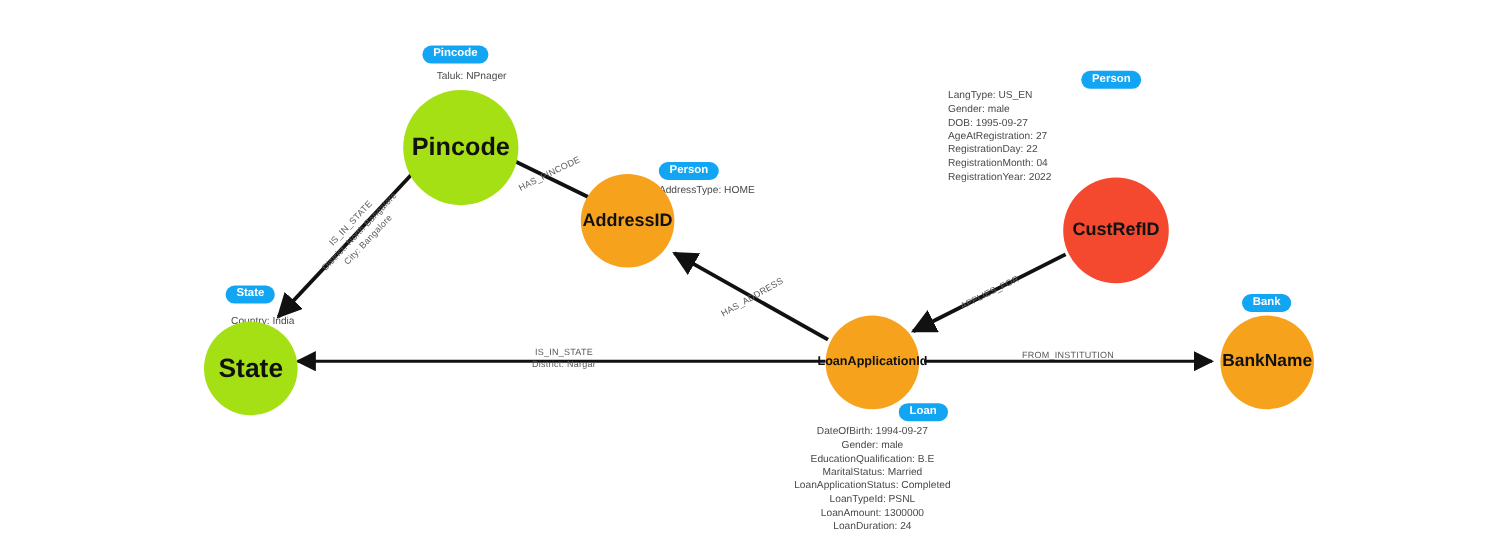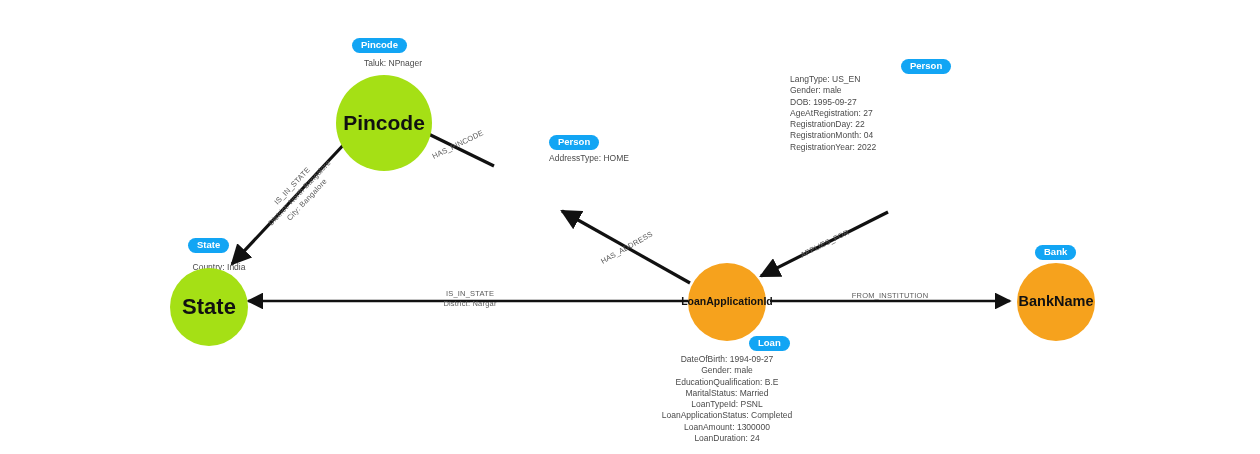--- a/index.html
+++ b/index.html
@@ -112,6 +112,7 @@
   <div class="props align-center" style="left:505px; top:153px; width:168px;">
     <span class="prop-line">AddressType: HOME</span>
   </div>
+  <div class="node node-orange" style="left:484px; top:145px; width:78px; height:78px; font-size:15px;">AddressID</div>
 
   <div class="node node-orange" style="left:688px; top:263px; width:78px; height:78px; font-size:10.5px; flex-direction:row;">
     <span>LoanApplication</span>

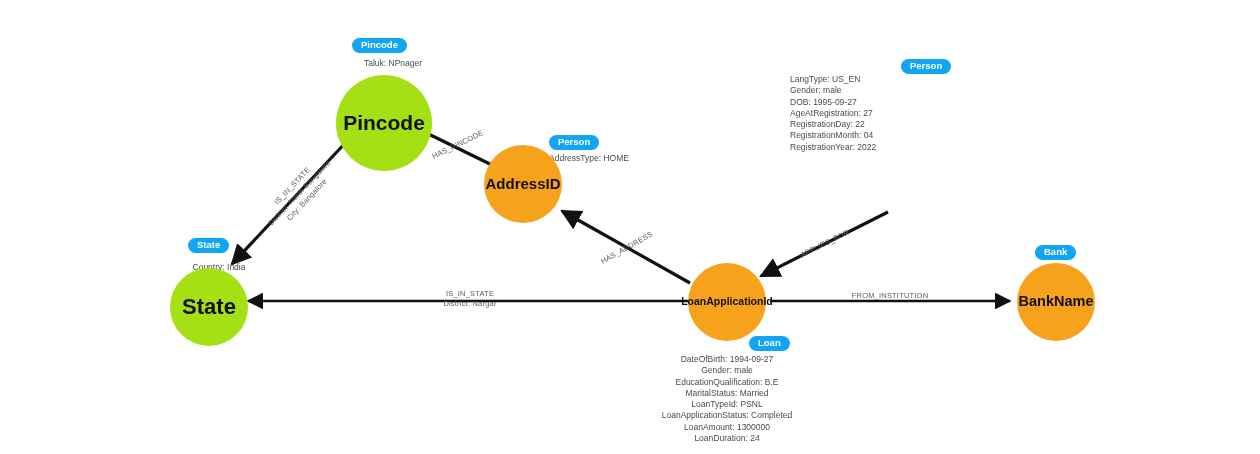--- a/index.html
+++ b/index.html
@@ -140,6 +140,7 @@
     <span class="prop-line">RegistrationMonth: 04</span>
     <span class="prop-line">RegistrationYear: 2022</span>
   </div>
+  <div class="node node-red" style="left:886px; top:148px; width:88px; height:88px; font-size:15px;">CustRefID</div>
 
   <div class="badge" style="left:1035px; top:245px;">Bank</div>
   <div class="node node-orange" style="left:1017px; top:263px; width:78px; height:78px; font-size:14.5px;">BankName</div>

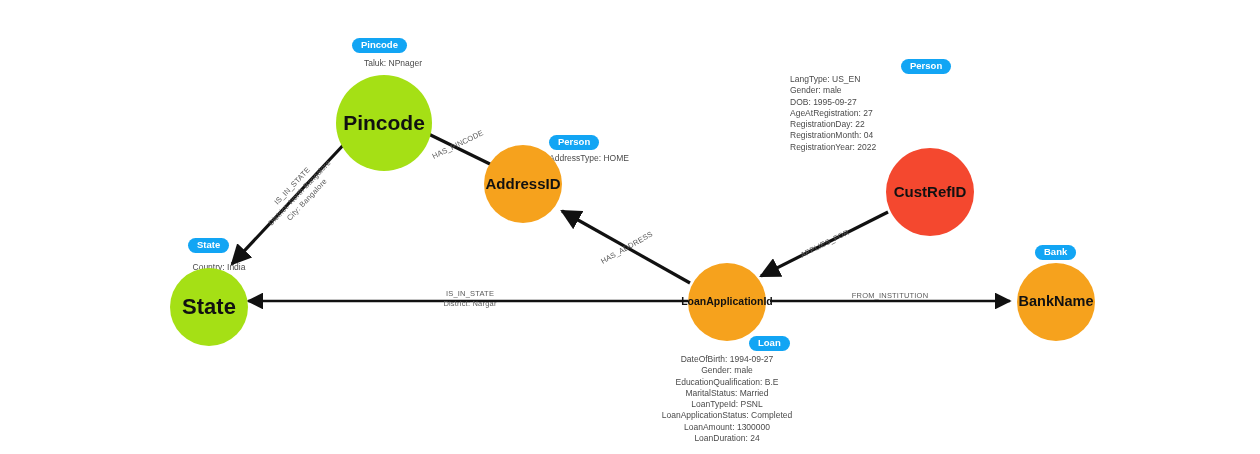--- a/index.html
+++ b/index.html
@@ -124,8 +124,8 @@
     <span class="prop-line">Gender: male</span>
     <span class="prop-line">EducationQualification: B.E</span>
     <span class="prop-line">MaritalStatus: Married</span>
+    <span class="prop-line">LoanApplicationStatus: Completed</span>
     <span class="prop-line">LoanTypeId: PSNL</span>
-    <span class="prop-line">LoanApplicationStatus: Completed</span>
     <span class="prop-line">LoanAmount: 1300000</span>
     <span class="prop-line">LoanDuration: 24</span>
   </div>

